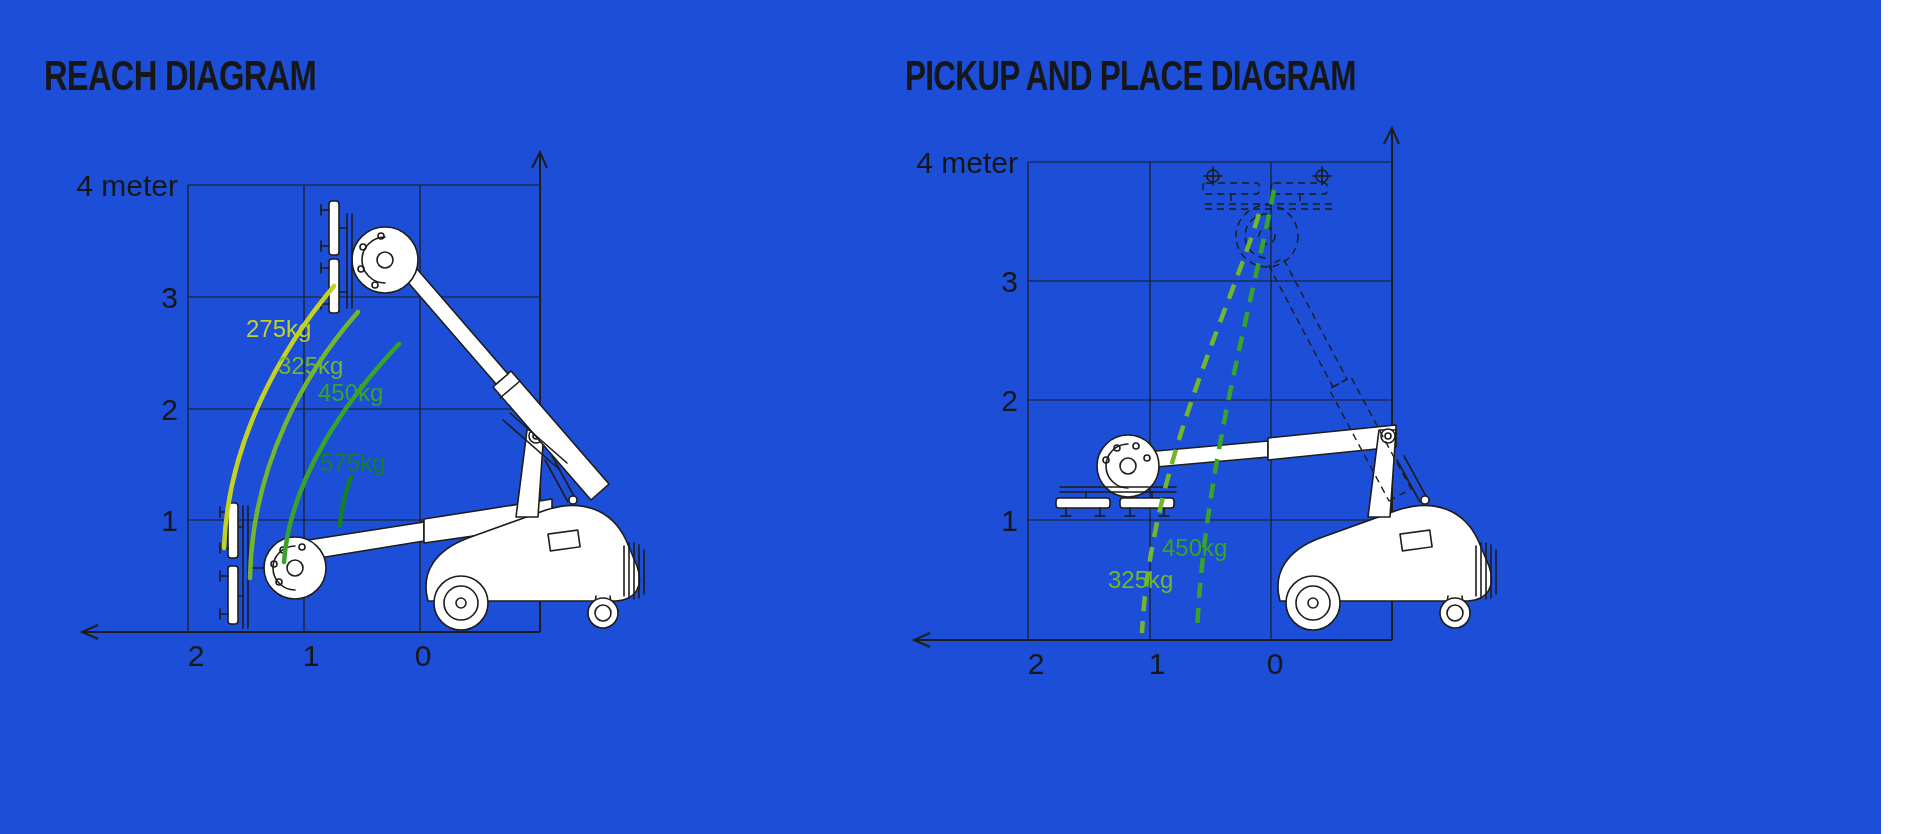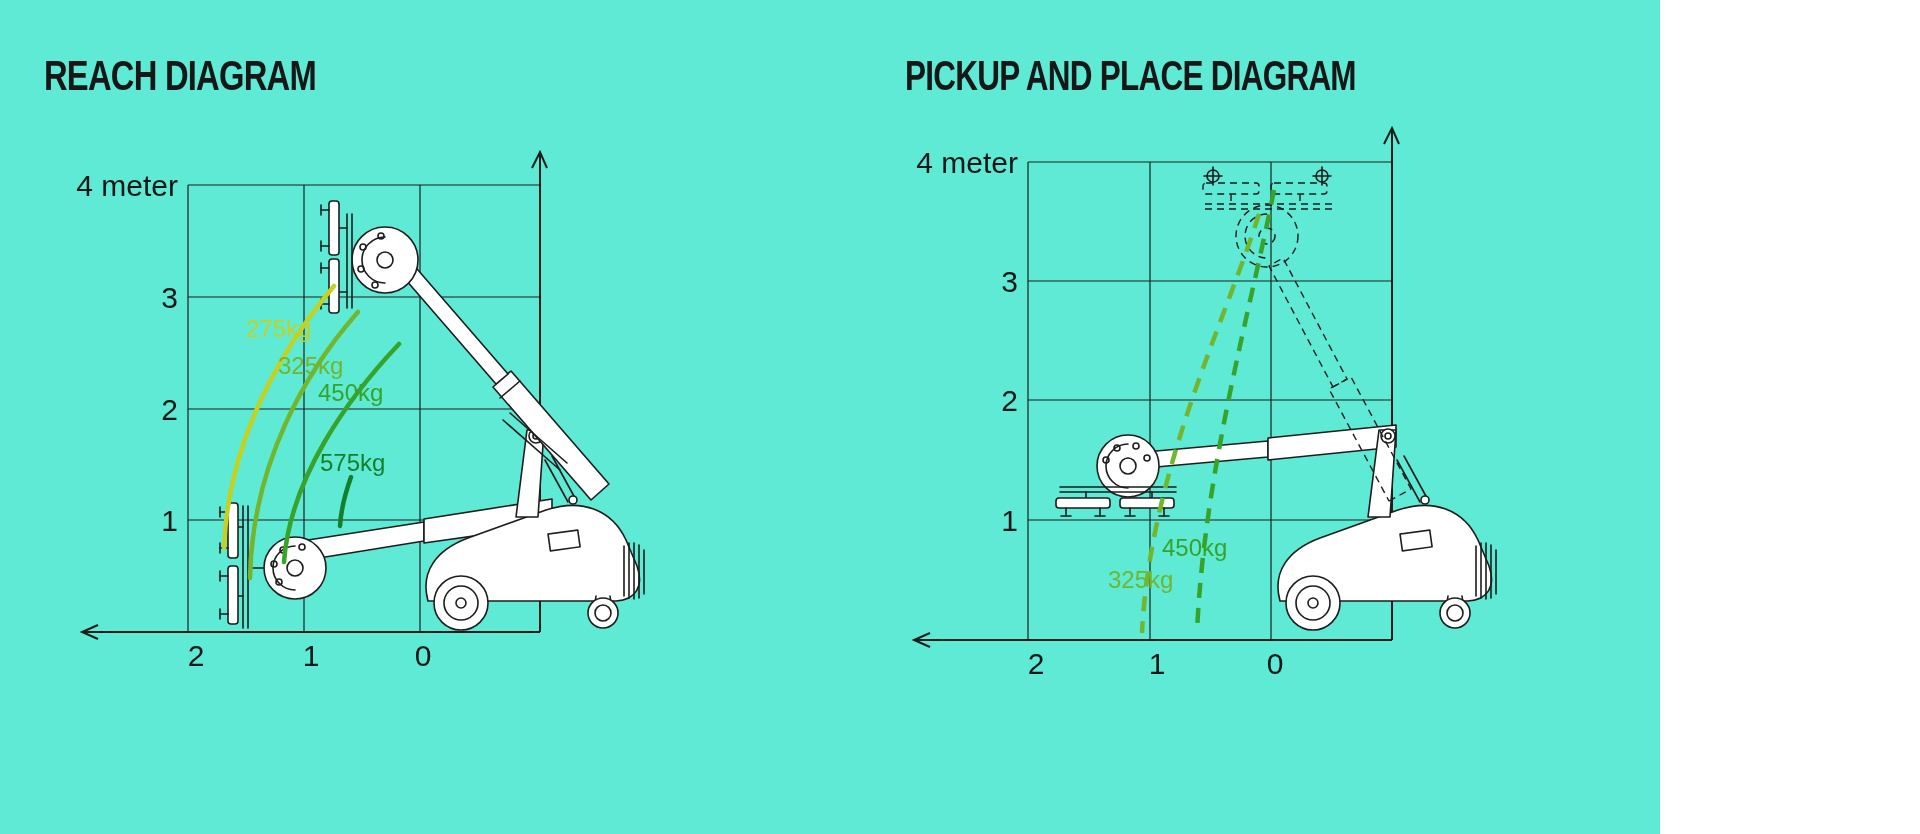--- a/index.html
+++ b/index.html
@@ -3,7 +3,7 @@
 <meta charset="utf-8">
 <style>
   html,body{margin:0;padding:0;background:#ffffff;}
-  .canvas{position:relative;width:1660px;height:834px;background:#5eead4;overflow:hidden;
+  .canvas{position:relative;width:1881px;height:834px;background:#1d4ed8;overflow:hidden;
           font-family:"Liberation Sans",sans-serif;}
   svg{display:block;}
   .title{font-family:"Liberation Sans",sans-serif;font-size:42px;font-weight:700;fill:#171717;letter-spacing:-1px;}

